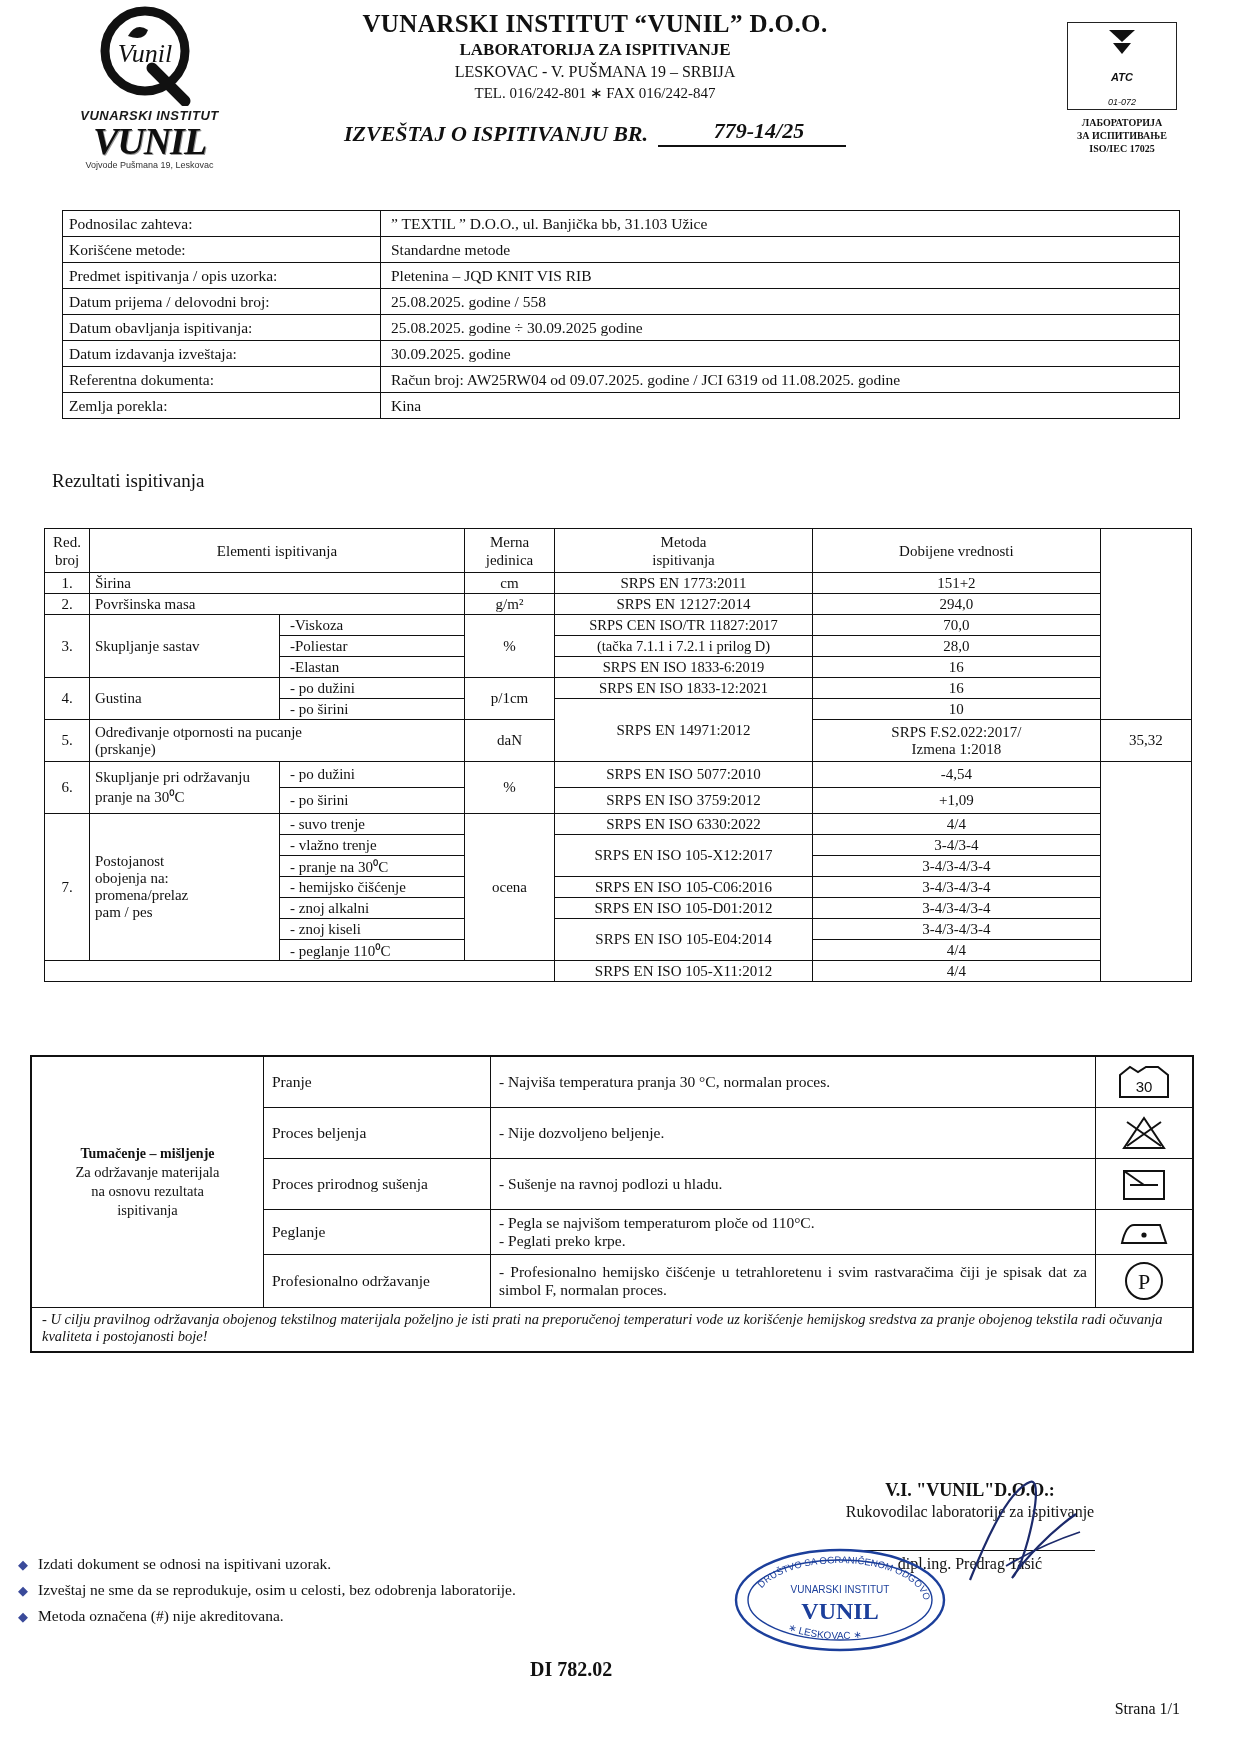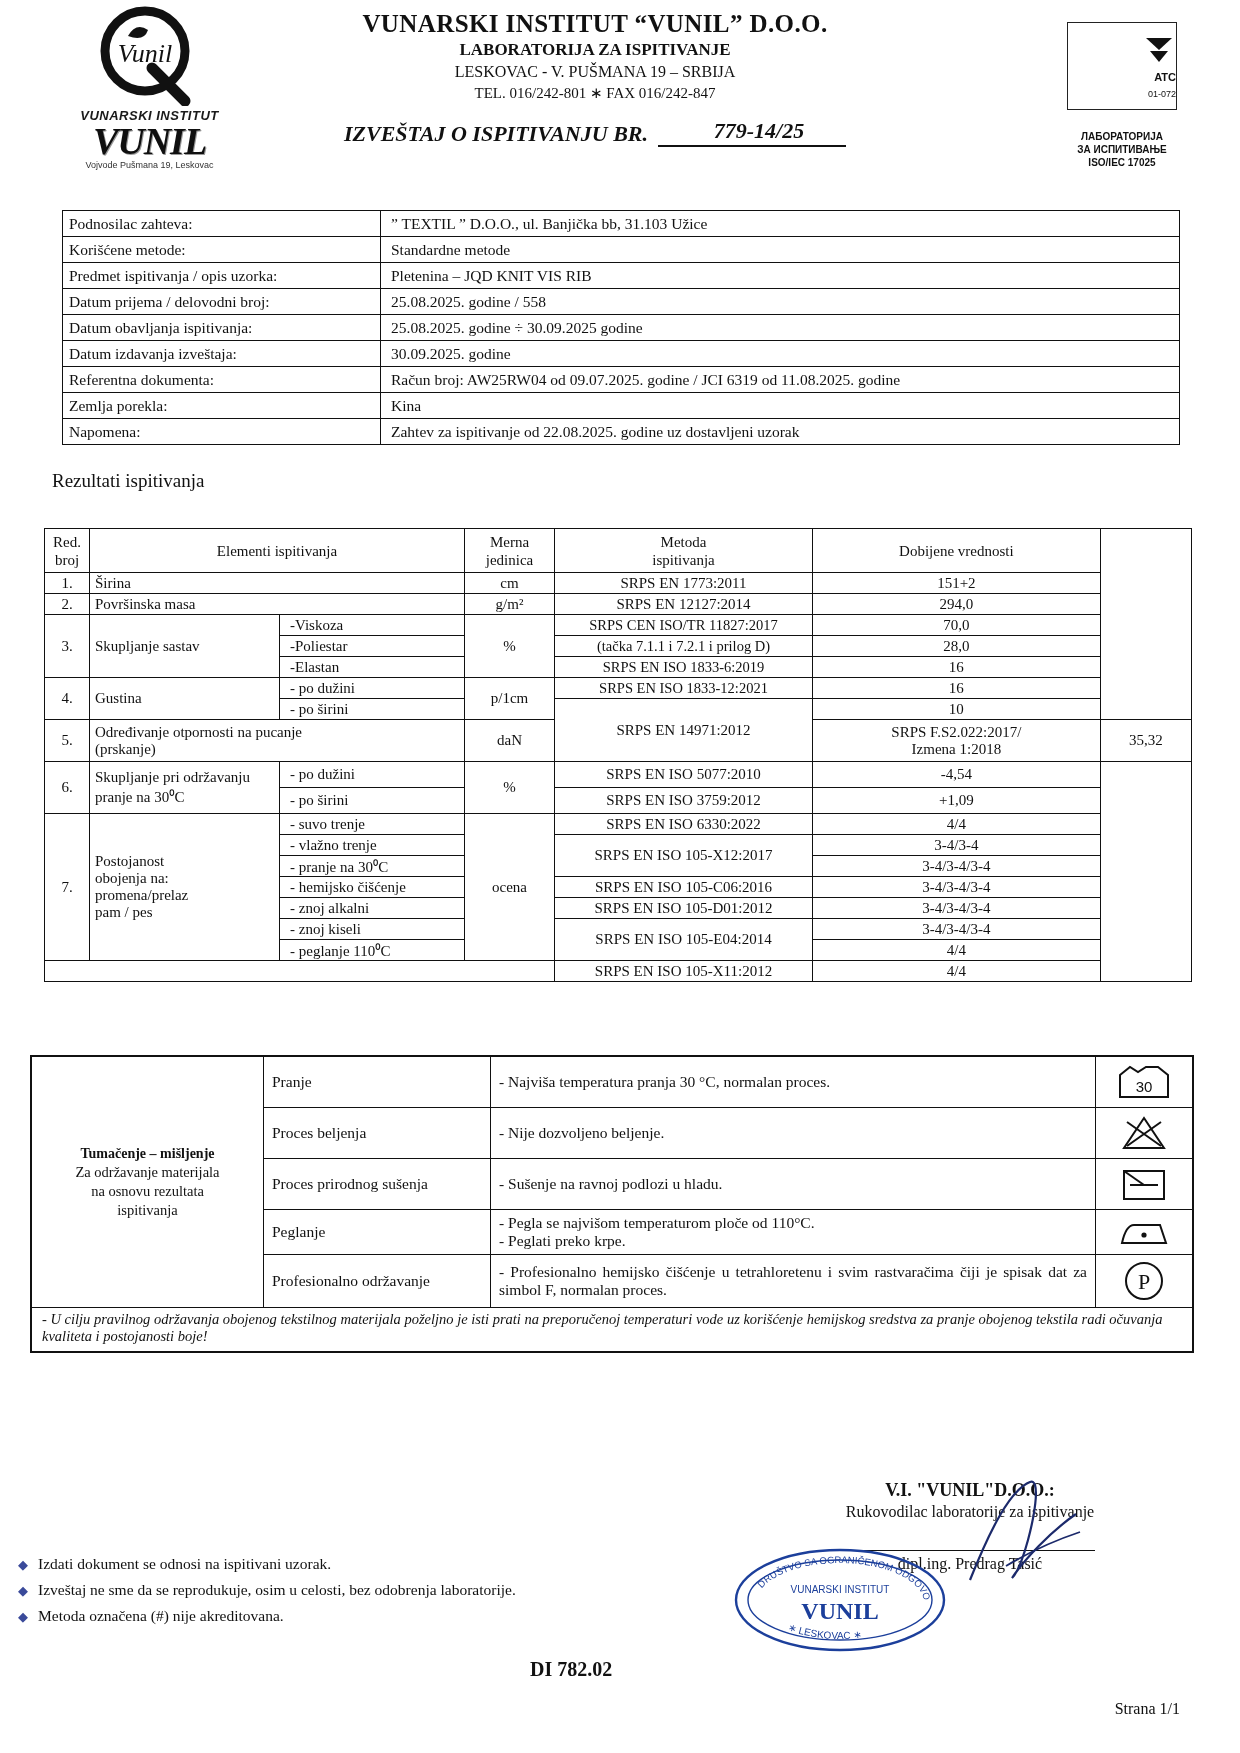--- a/index.html
+++ b/index.html
@@ -125,9 +125,10 @@
     margin: 0 auto;
     display: flex;
     flex-direction: column;
-    align-items: flex-end;
+    align-items: center;
     justify-content: center;
-    gap: 6px;
+    gap: 14px;
+    font-style: italic;
   }
   .atc-mark {
     font-size: 30px;

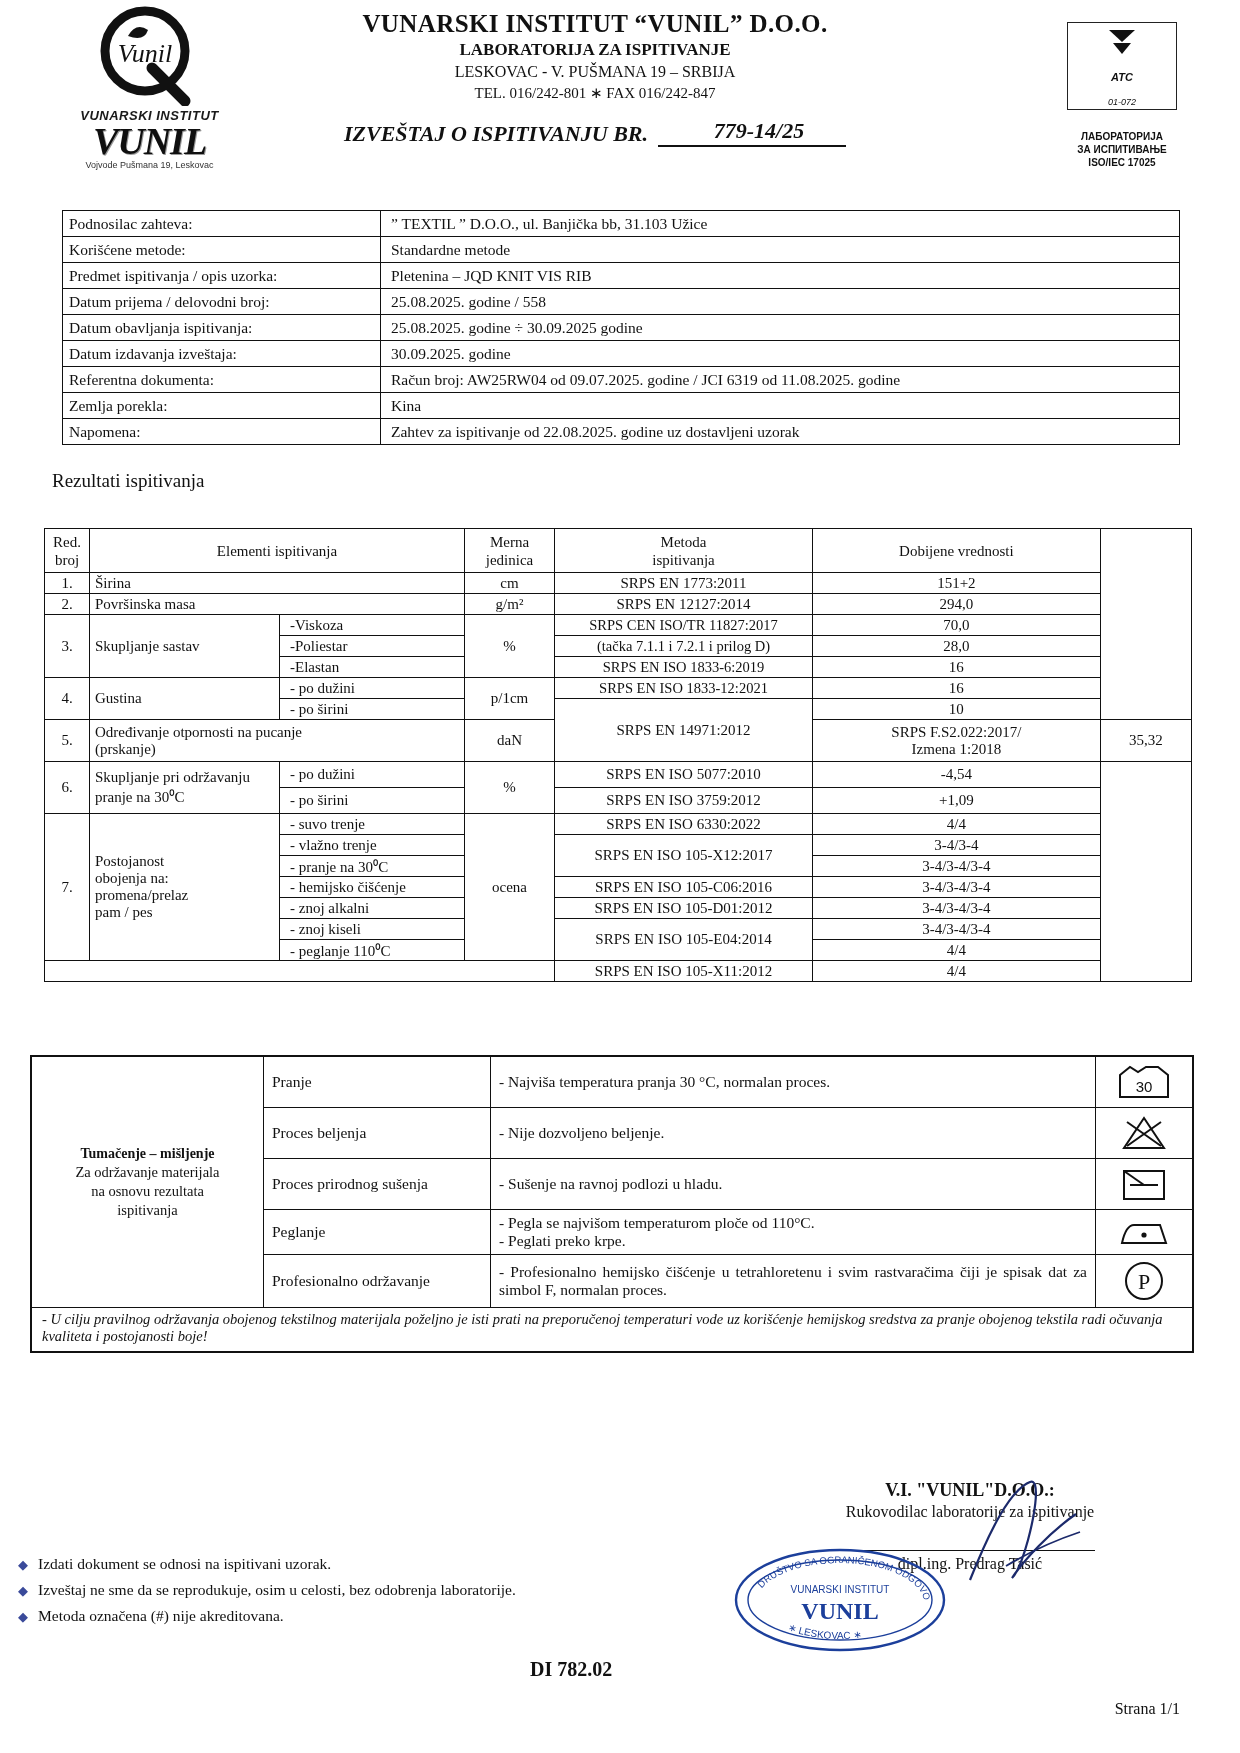--- a/index.html
+++ b/index.html
@@ -145,11 +145,11 @@
     font-size: 9px;
   }
   .atc-caption {
-    font-family: Liberation Sans, sans-serif;
+    font-family: Liberation Serif, serif;
     font-size: 10px;
     font-weight: bold;
     line-height: 13px;
-    margin-top: 20px;
+    margin-top: 6px;
   }
 
   

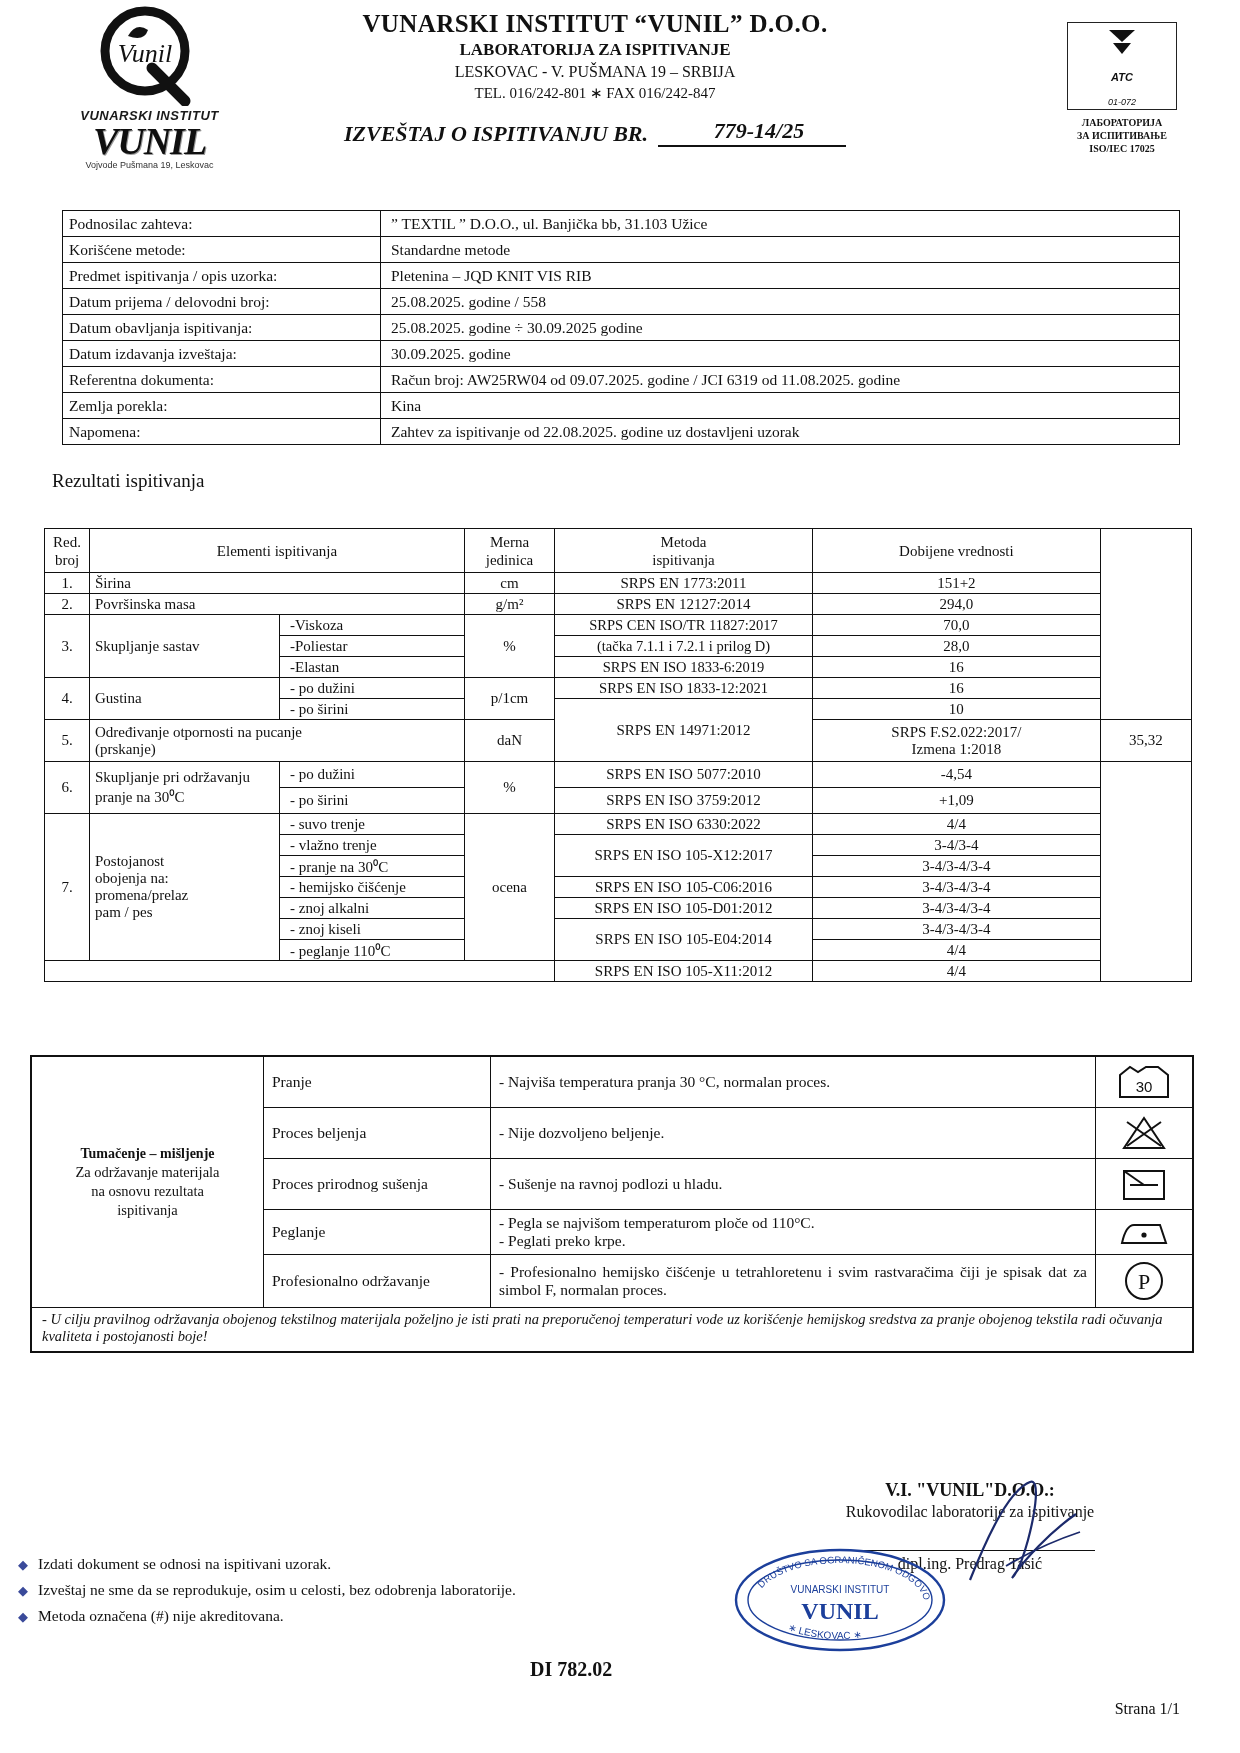--- a/index.html
+++ b/index.html
@@ -407,10 +407,6 @@
       <tr>
         <td class="label">Zemlja porekla:</td>
         <td class="value">Kina</td>
-      </tr>
-      <tr>
-        <td class="label">Napomena:</td>
-        <td class="value">Zahtev za ispitivanje od 22.08.2025. godine uz dostavljeni uzorak</td>
       </tr>
     </tbody>
   </table>

